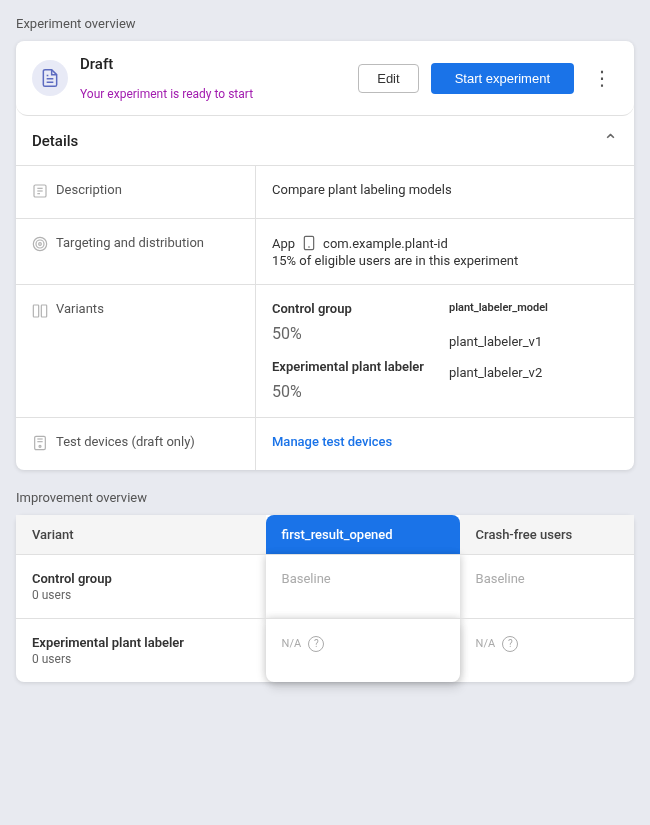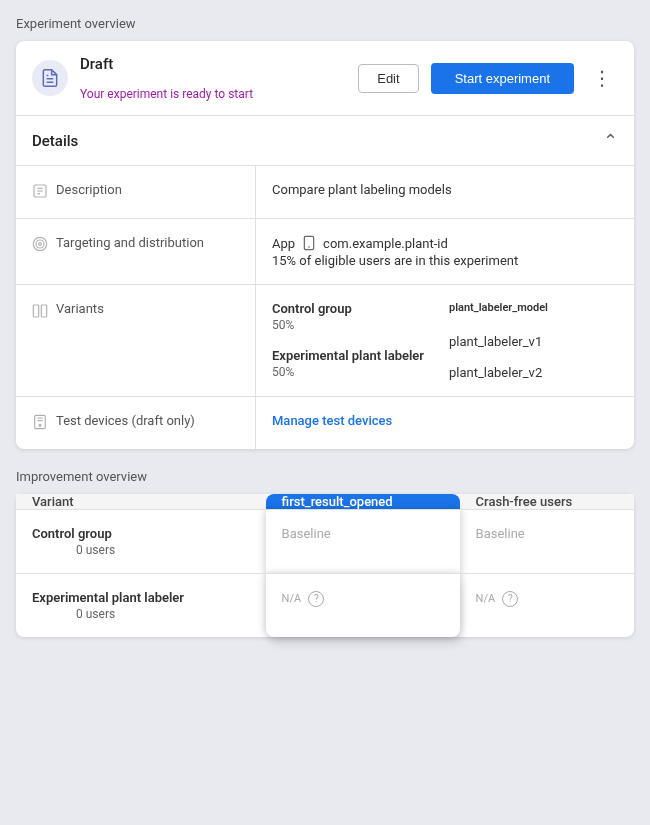--- a/index.html
+++ b/index.html
@@ -34,6 +34,7 @@
       align-items: center;
       padding: 14px 16px;
       border-bottom: 1px solid #e0e0e0;
+      border-radius: 12px;
     }
     .draft-icon {
       width: 36px;

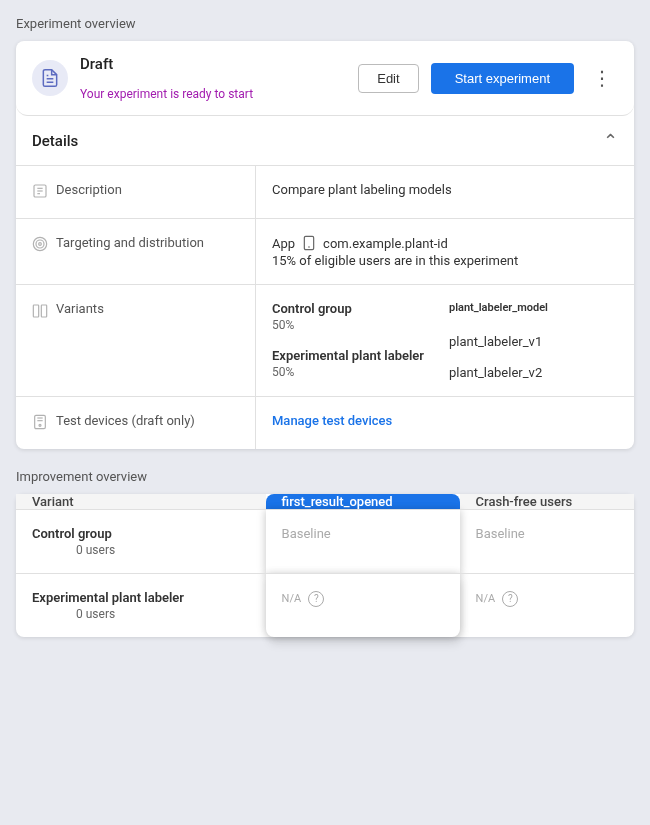--- a/index.html
+++ b/index.html
@@ -142,7 +142,7 @@
     .variant-item { margin-bottom: 16px; }
     .variant-item:last-child { margin-bottom: 0; }
     .variant-name { font-weight: 600; font-size: 13px; }
-    .variant-pct { font-size: 12px; color: #666; margin-top: 2px; }
+    .variant-pct { font-size: 16px; color: #666; margin-top: 8px; }
 
     .targeting-value .app-line {
       display: flex;

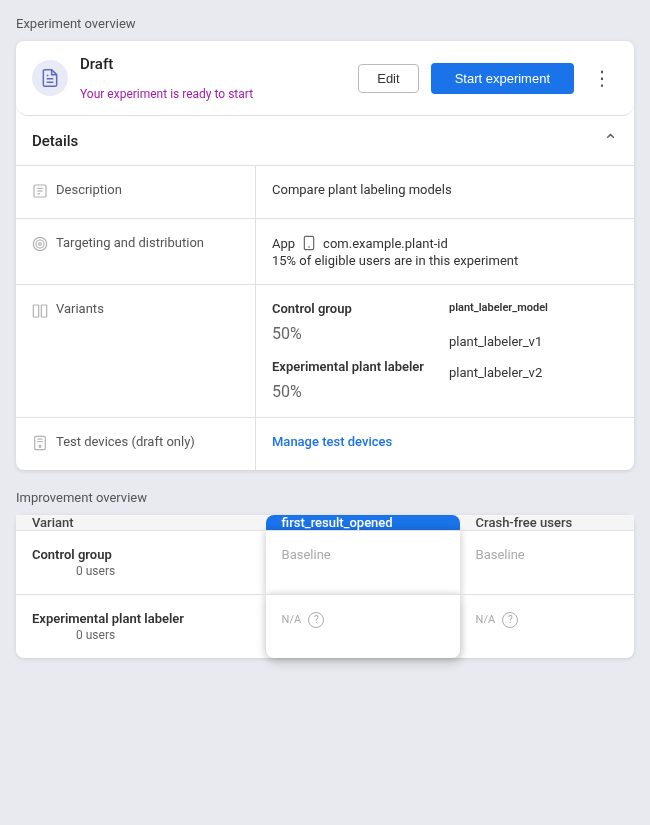--- a/index.html
+++ b/index.html
@@ -176,7 +176,7 @@
     }
     .improvement-table th {
       background: #f5f5f5;
-      padding: 0 16px;
+      padding: 12px 16px;
       text-align: left;
       font-size: 13px;
       font-weight: 500;

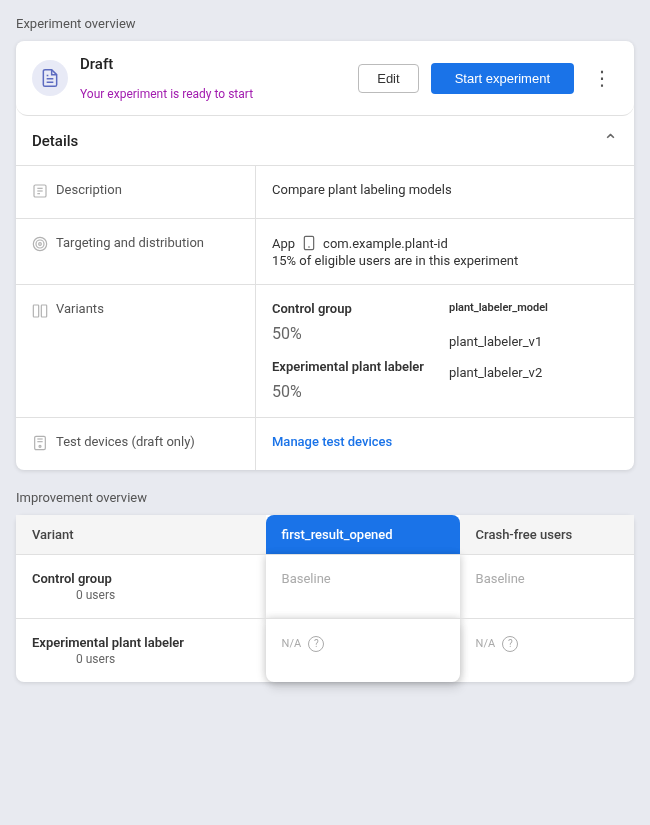--- a/index.html
+++ b/index.html
@@ -193,7 +193,7 @@
     .improvement-table tr:last-child td { border-bottom: none; }
 
     .variant-row-name { font-weight: 600; font-size: 13px; }
-    .variant-row-users { font-size: 12px; color: #666; margin-top: 2px; margin-left: 44px; }
+    .variant-row-users { font-size: 12px; color: #666; margin-top: 2px; }
     .col-highlight-cell {
       background: #fff;
       box-shadow: -2px 0 8px rgba(0,0,0,0.12), 2px 0 8px rgba(0,0,0,0.12);

